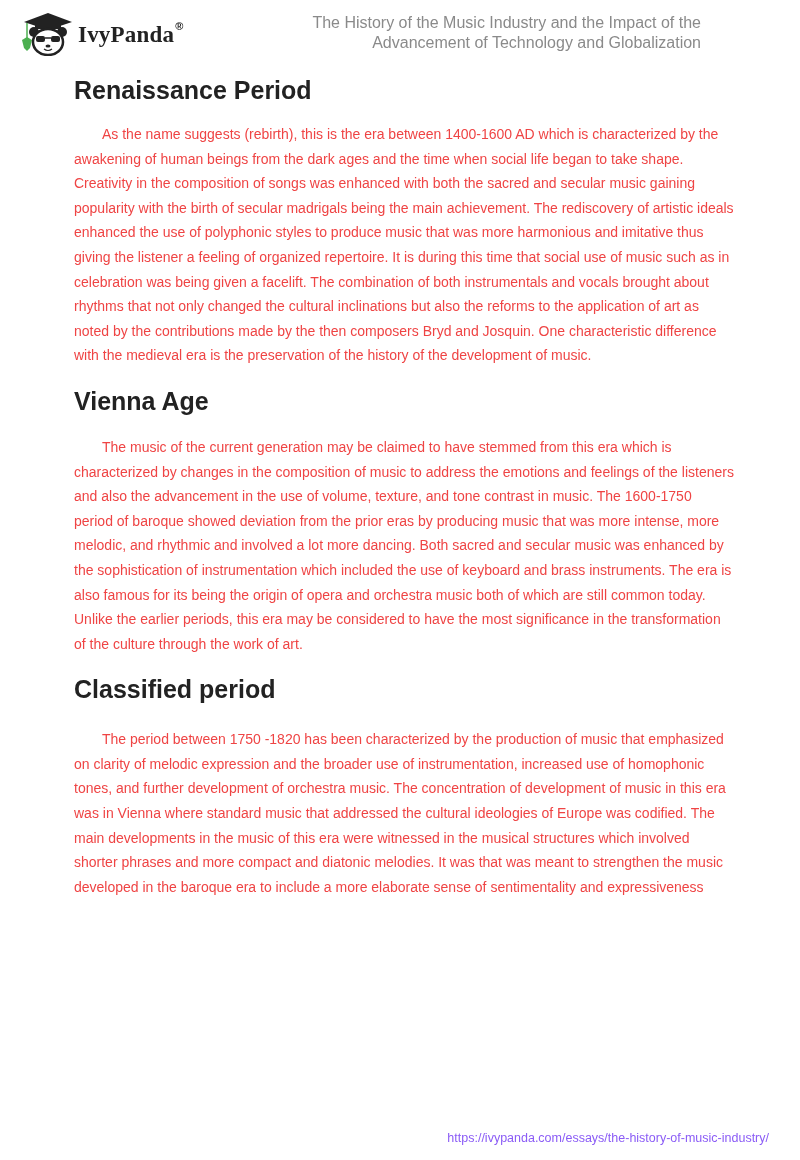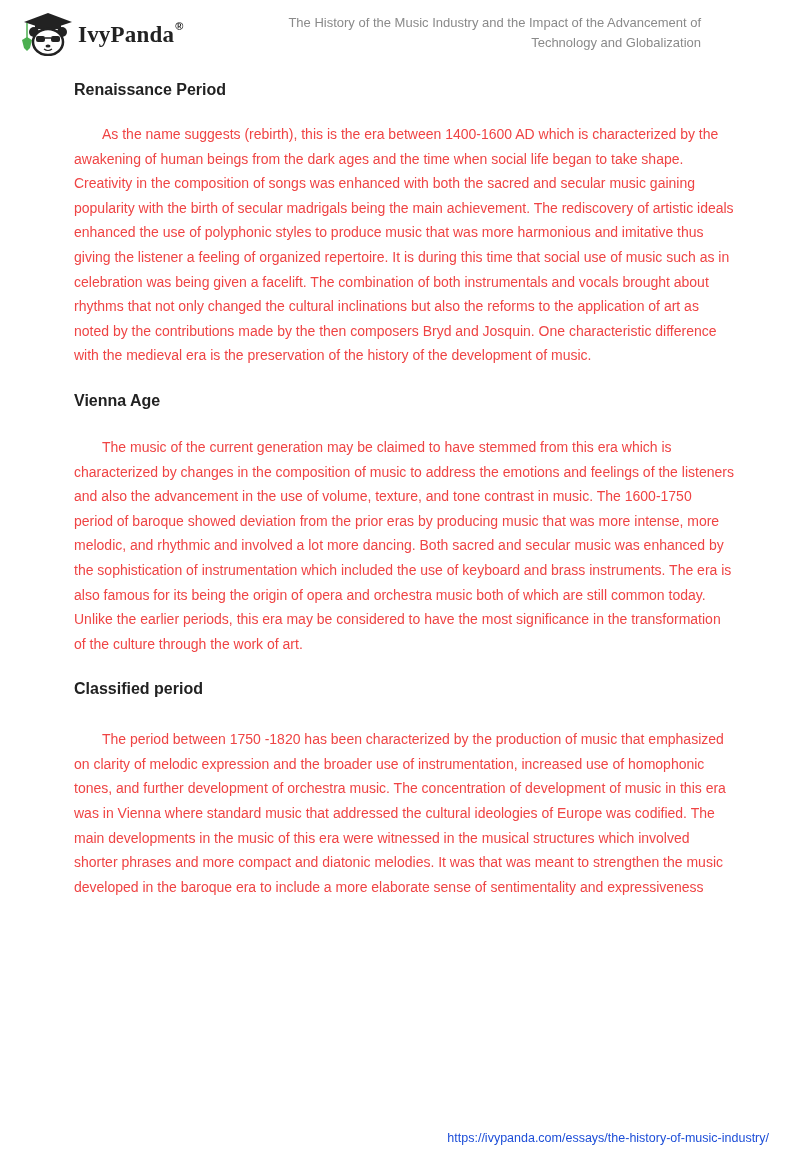--- a/index.html
+++ b/index.html
@@ -57,7 +57,7 @@
       top: 13px;
       width: 430px;
       text-align: right;
-      font-size: 13px;
+      font-size: 16px;
       line-height: 20px;
       color: #8a8a8a;
     }

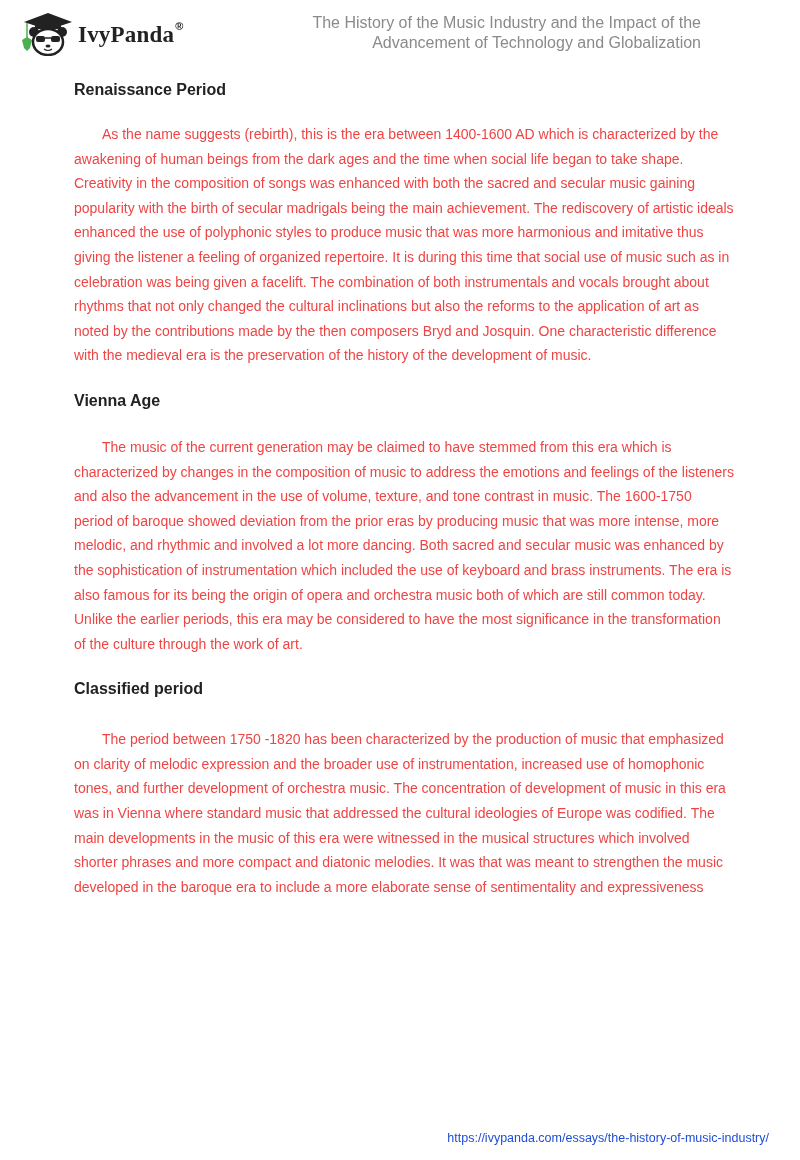--- a/index.html
+++ b/index.html
@@ -70,7 +70,7 @@
     h2 {
       font-family: "Liberation Sans", sans-serif;
       font-weight: bold;
-      font-size: 16px;
+      font-size: 25px;
       color: #222222;
       margin: 0;
       line-height: 36px;

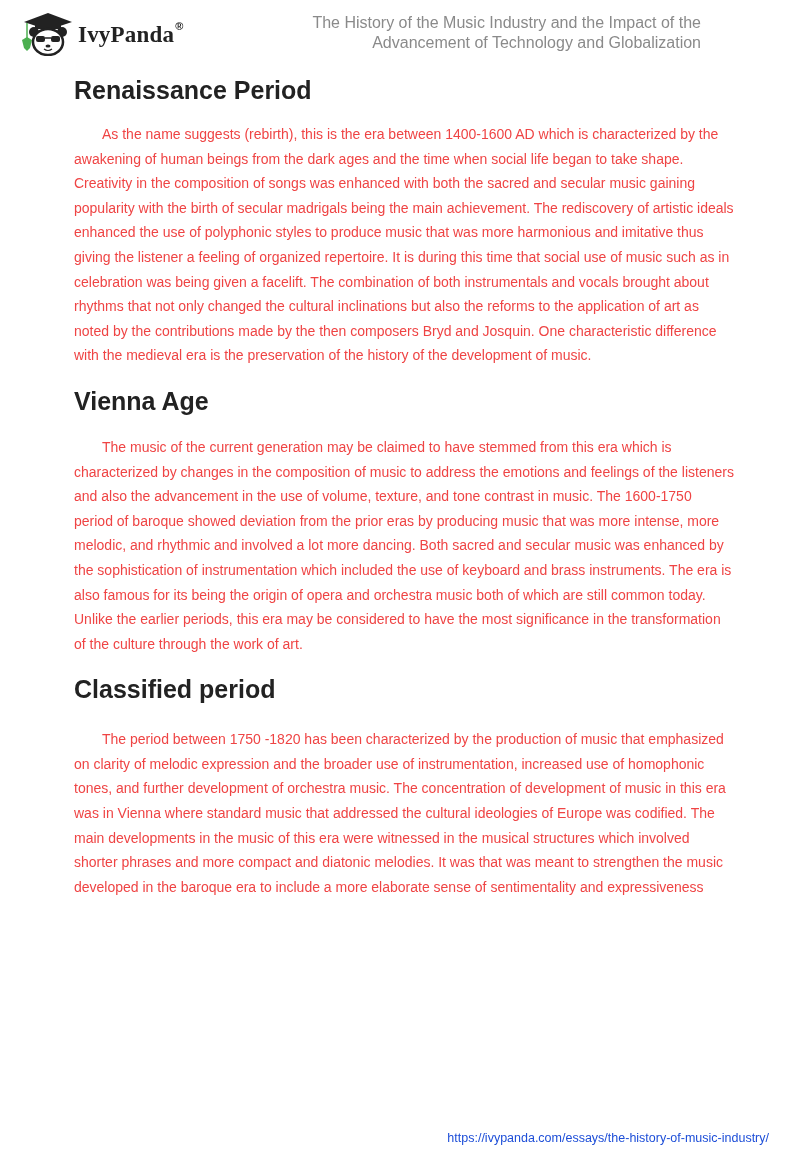--- a/index.html
+++ b/index.html
@@ -93,7 +93,7 @@
       right: 31px;
       top: 1131px;
       font-size: 12.5px;
-      color: #1d4ed8;
+      color: #8b5cf6;
     }
   </style>
 </head>

